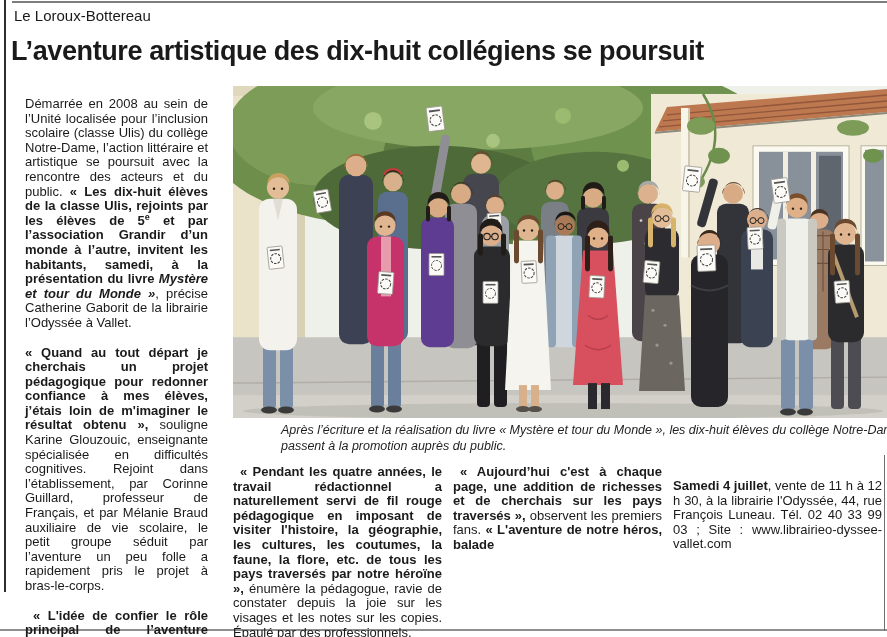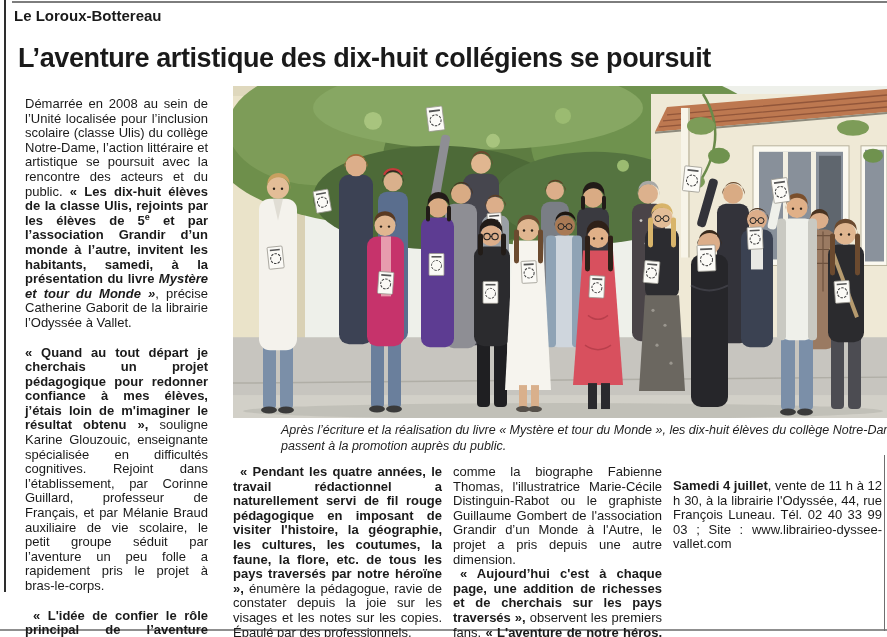--- a/index.html
+++ b/index.html
@@ -9,7 +9,7 @@
   .rule-left{position:absolute;left:4px;top:0;width:2px;height:592px;background:#2e2e2e;}
   .rule-bottom{position:absolute;left:0;right:0;top:629px;height:2px;background:#8f8f8f;}
   .rule-right{position:absolute;left:884px;top:455px;width:1px;height:176px;background:#6f6f6f;}
-  .kicker{position:absolute;left:14px;top:7px;font-size:15px;font-weight:bold;letter-spacing:0;}
+  .kicker{position:absolute;left:14px;top:7px;font-size:15px;font-weight:normal;letter-spacing:0;}
   .headline{position:absolute;left:11px;top:36px;width:860px;font-size:27px;font-weight:bold;
             letter-spacing:-0.4px;line-height:30px;white-space:nowrap;}
   .body-col{position:absolute;left:10px;top:82px;width:213px;font-size:13px;line-height:14.6px;

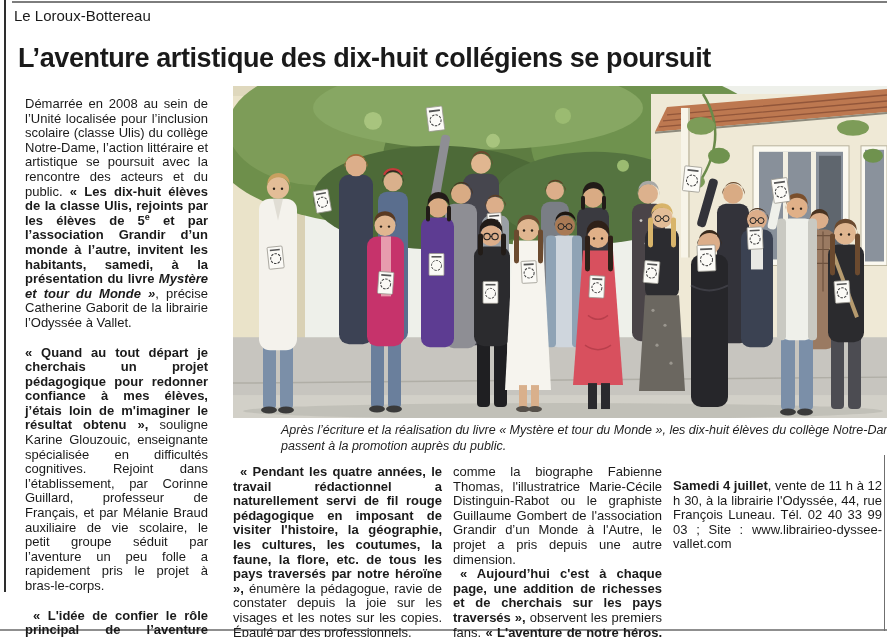--- a/index.html
+++ b/index.html
@@ -42,7 +42,7 @@
   <div class="rule-right"></div>
 
   <div class="kicker">Le Loroux-Bottereau</div>
-  <h1 class="headline" style="margin:7px;">L’aventure artistique des dix-huit collégiens se poursuit</h1>
+  <h1 class="headline" style="margin:0;">L’aventure artistique des dix-huit collégiens se poursuit</h1>
 
   <div class="body-col">
     <p><span>Démarrée en 2008 au sein de l’Unité localisée pour l’inclusion scolaire (classe Ulis) du collège Notre-Dame, l’action littéraire et artistique se poursuit avec la rencontre des acteurs et du public. </span><span class="b">« Les dix-huit élèves de la classe Ulis, rejoints par les élèves de 5</span><sup class="e b">e</sup><span class="b"> et par l’association Grandir d’un monde à l’autre, invitent les habitants, samedi, à la présentation du livre </span><span class="bi">Mystère et tour du Monde »</span><span>, précise Catherine Gaborit de la librairie l’Odyssée à Vallet.</span></p>

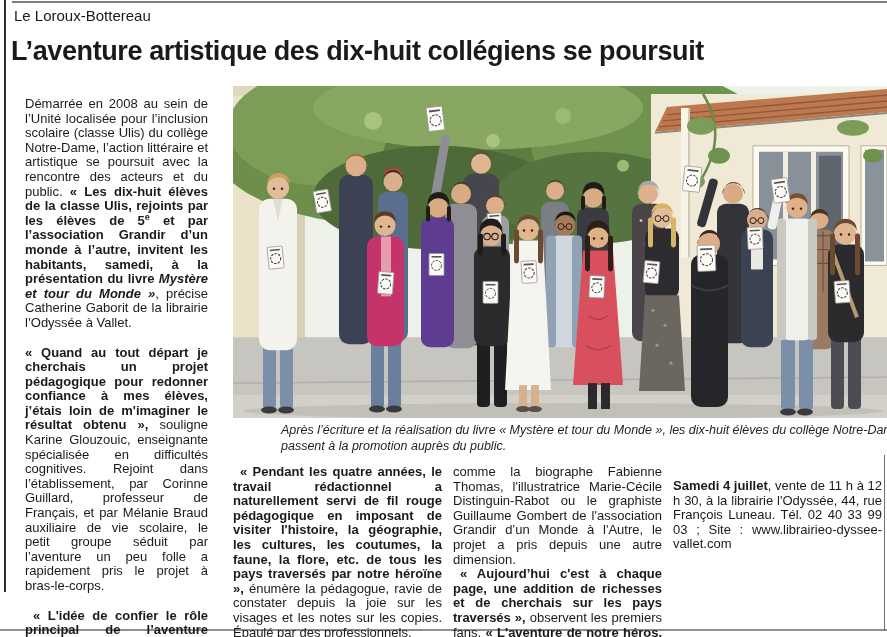--- a/index.html
+++ b/index.html
@@ -408,7 +408,6 @@
       <p class="ind"><span class="b">« Pendant les quatre années, le travail rédactionnel a naturellement servi de fil rouge pédagogique en imposant de visiter l'histoire, la géographie, les cultures, les coutumes, la faune, la flore, etc. de tous les pays traversés par notre héroïne », </span><span>énumère la pédagogue, ravie de constater depuis la joie sur les visages et les notes sur les copies. Épaulé par des professionnels,</span></p>
     </div>
     <div class="bcol">
-      <p>comme la biographe Fabienne Thomas, l'illustratrice Marie-Cécile Distinguin-Rabot ou le graphiste Guillaume Gombert de l'association Grandir d’un Monde à l'Autre, le projet a pris depuis une autre dimension.</p>
       <p class="ind"><span class="b">« Aujourd’hui c'est à chaque page, une addition de richesses et de cherchais sur les pays traversés », </span><span>observent les premiers fans. </span><span class="b">« L'aventure de notre héros, balade</span></p>
     </div>
     <div class="bcol">

